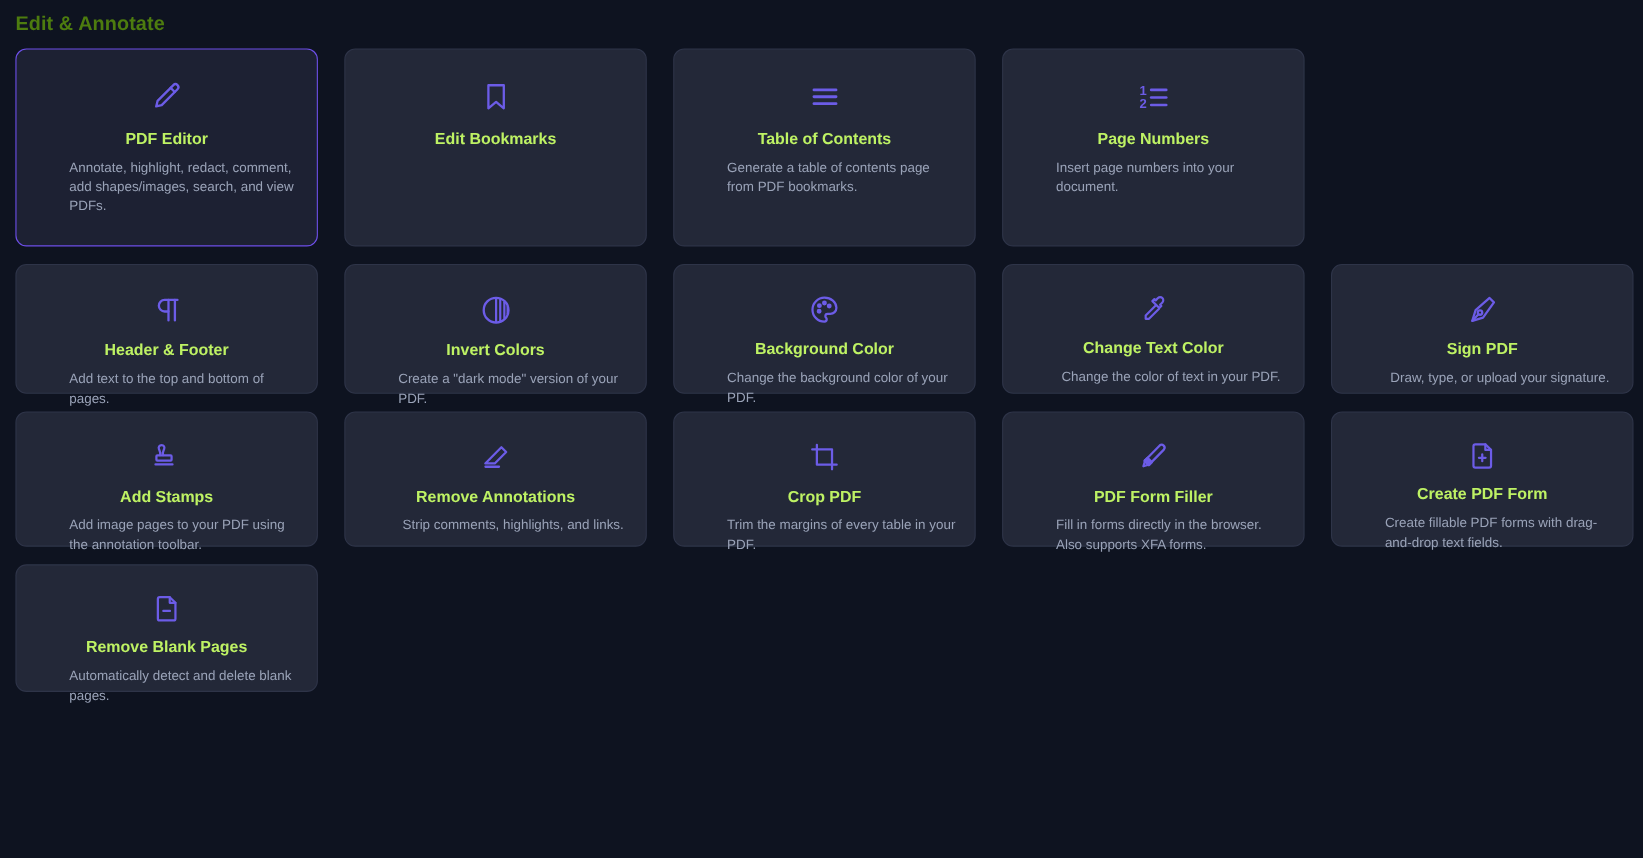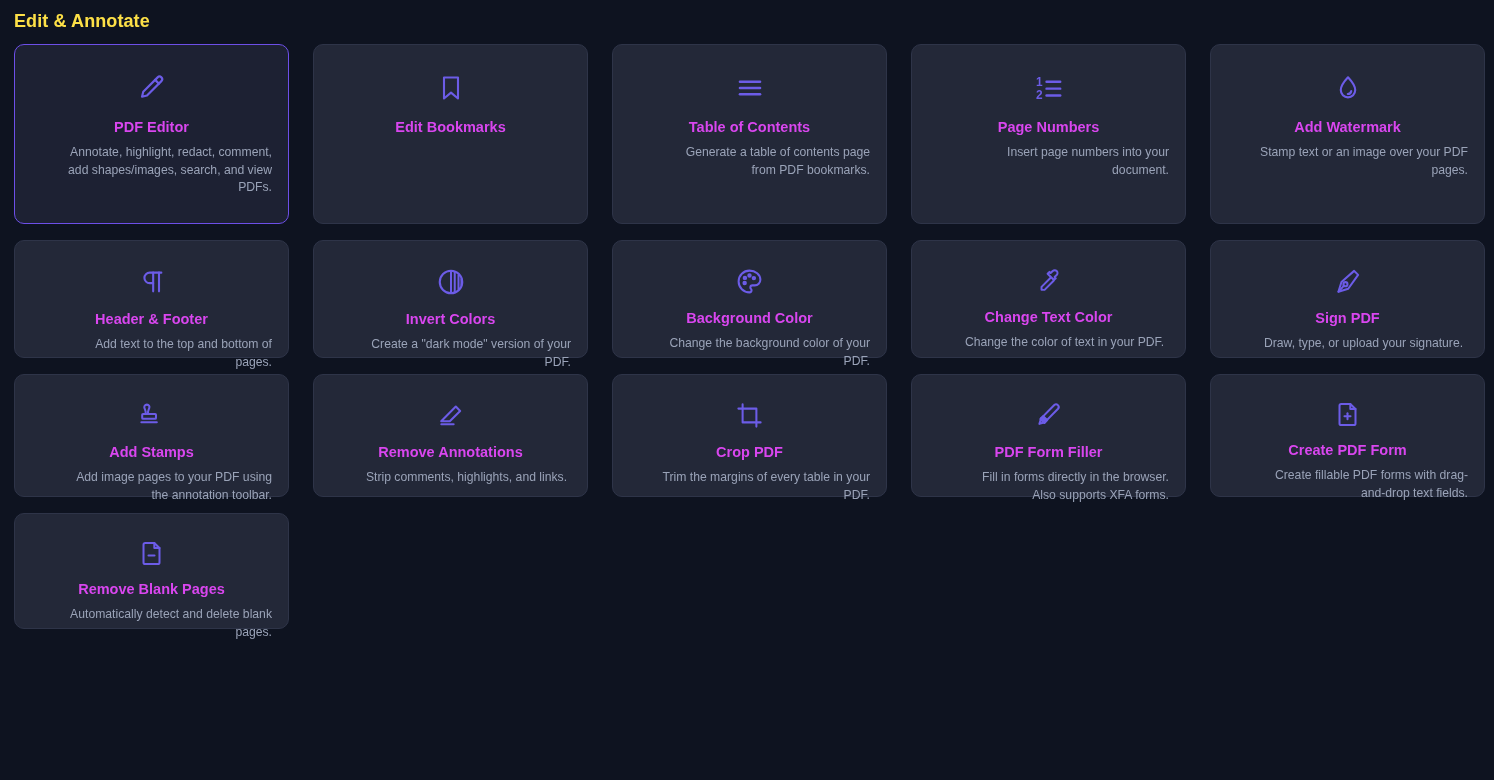--- a/index.html
+++ b/index.html
@@ -19,7 +19,7 @@
   .section-title {
     font-size: 18px;
     font-weight: bold;
-    color: #fde047;
+    color: #4d7c0f;
     letter-spacing: 0.1px;
     margin: 3px 0 12px 6px;
   }

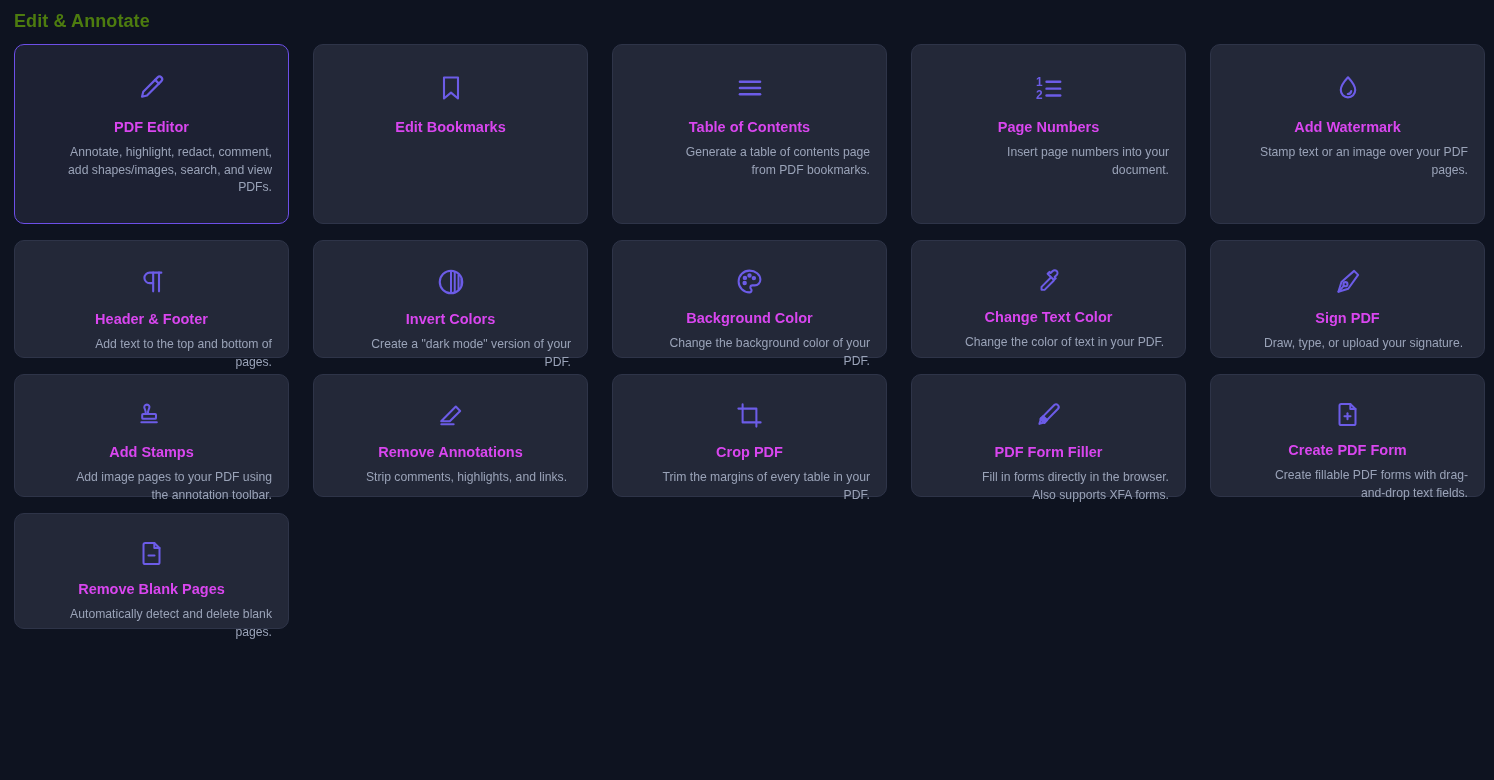--- a/index.html
+++ b/index.html
@@ -52,7 +52,7 @@
   .card-title {
     font-size: 14.5px;
     font-weight: bold;
-    color: #d946ef;
+    color: #bef264;
     text-align: left;
     margin-bottom: 8px;
     line-height: 1.2;

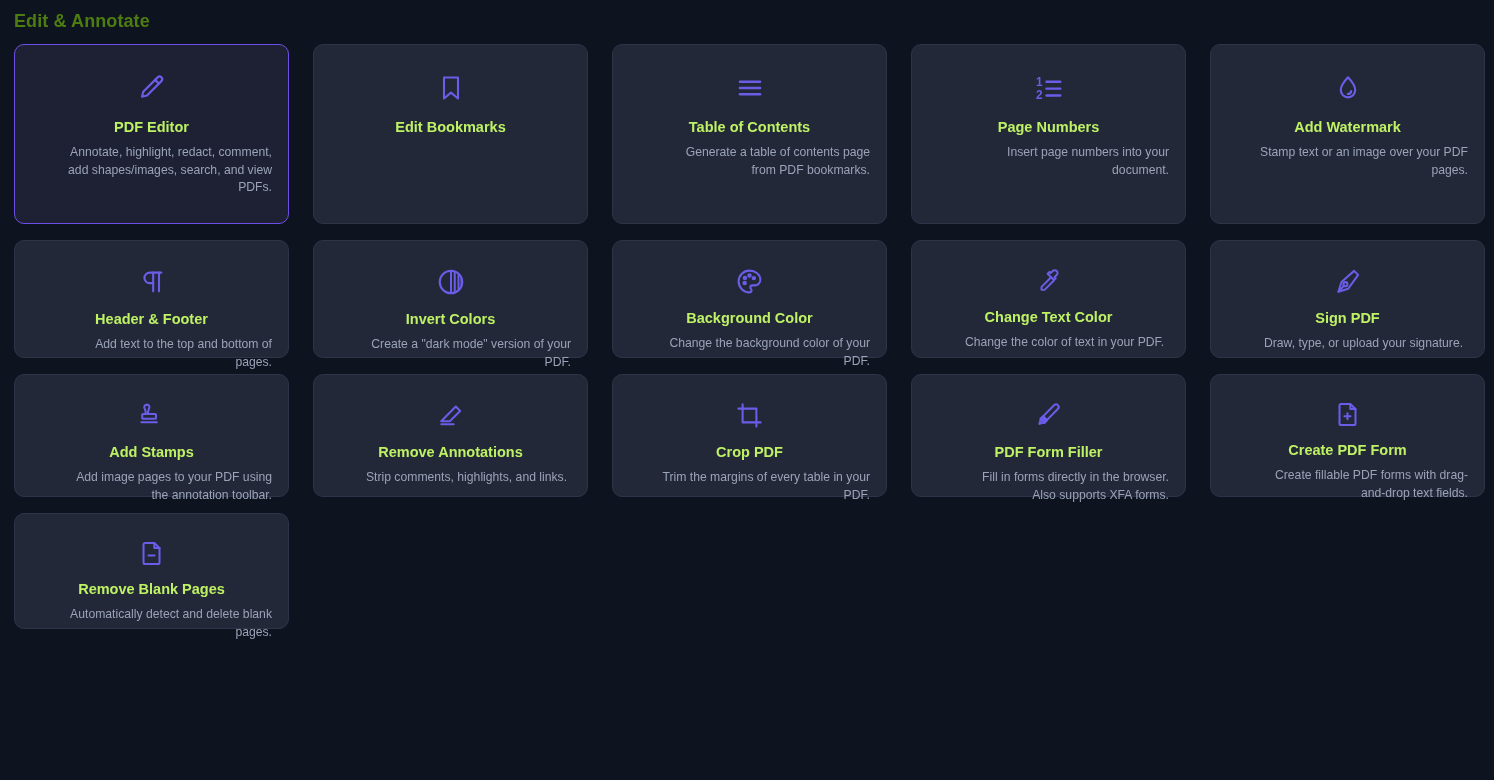--- a/index.html
+++ b/index.html
@@ -133,16 +133,6 @@
       <div class="card-desc">Insert page numbers into your document.</div>
     </div>
 
-    <div class="card">
-      <span class="icon">
-        <svg width="28" height="28" viewBox="0 0 24 24" fill="none" stroke="currentColor" stroke-width="1.8" stroke-linecap="round" stroke-linejoin="round">
-          <path d="M12 2.8c0 0-6.2 6.6-6.2 11a6.2 6.2 0 0 0 12.4 0c0-4.4-6.2-11-6.2-11z"></path>
-          <path d="M14.8 14.6a3.1 3.1 0 0 1-3 2.6"></path>
-        </svg>
-      </span>
-      <div class="card-title">Add Watermark</div>
-      <div class="card-desc">Stamp text or an image over your PDF pages.</div>
-    </div>
   </div>
 
   <div class="grid-row row2">

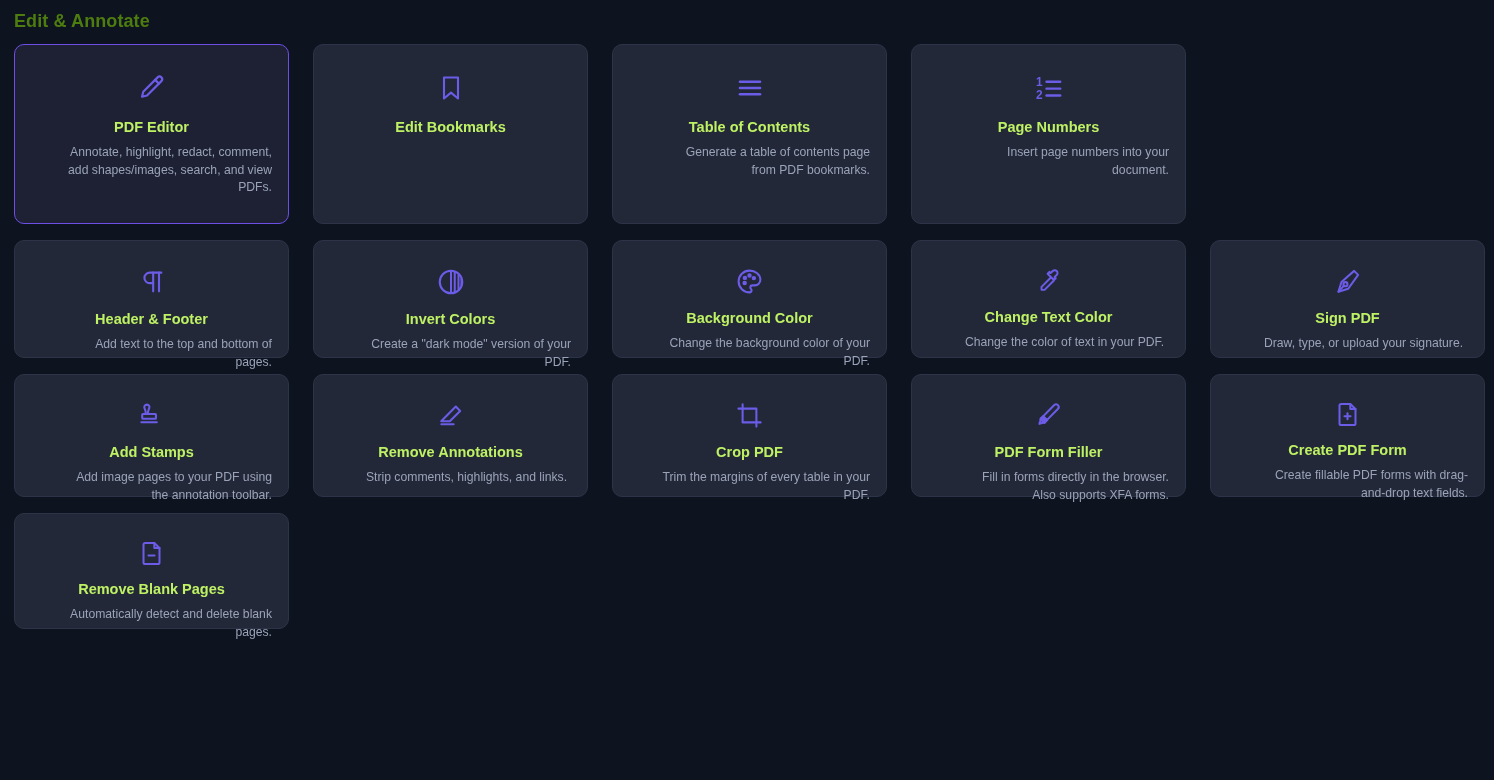--- a/index.html
+++ b/index.html
@@ -60,7 +60,7 @@
   .card-desc {
     font-size: 12.2px;
     color: #9aa3b8;
-    text-align: right;
+    text-align: left;
     line-height: 1.42;
     max-width: 230px;
     margin-left: 32px;

